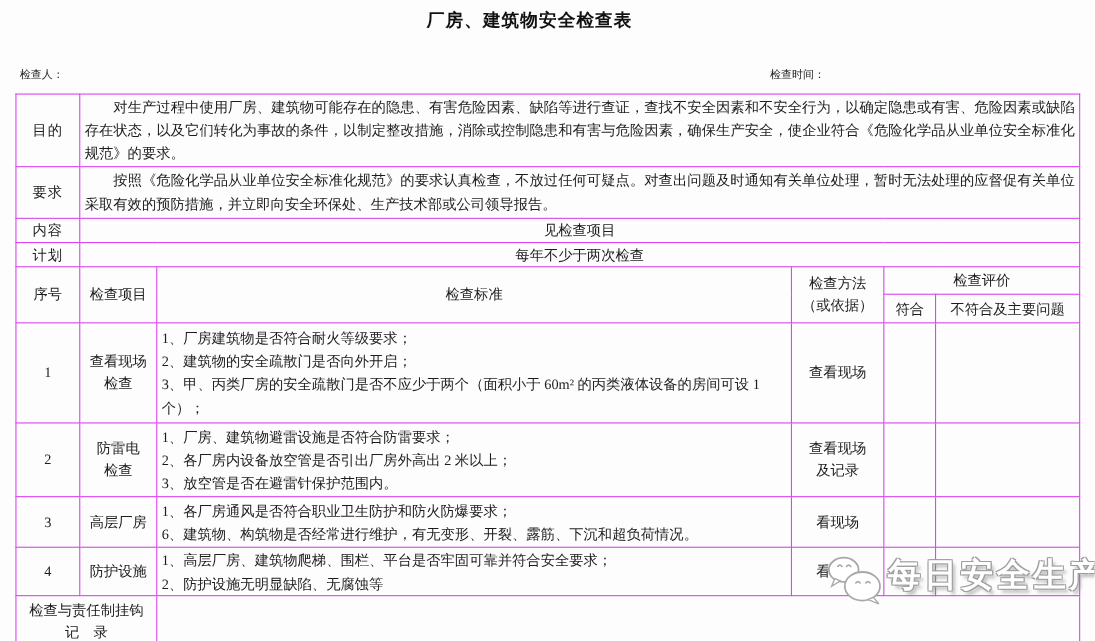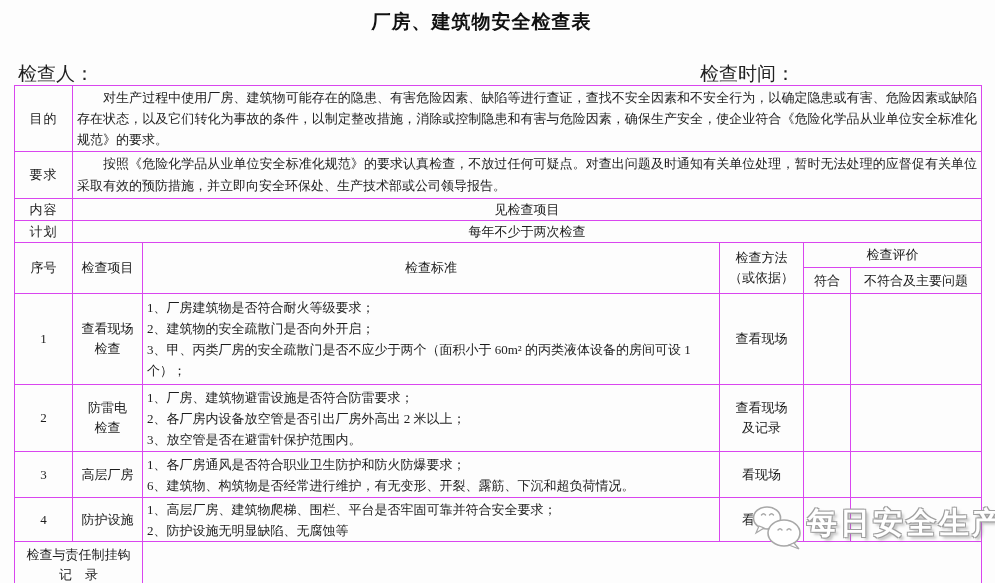--- a/index.html
+++ b/index.html
@@ -10,7 +10,7 @@
   }
   .page-title{
     position:absolute;top:9px;left:0;width:963px;text-align:center;
-    font-size:19px;font-weight:bold;letter-spacing:1px;color:#111;
+    font-size:16px;font-weight:bold;letter-spacing:1px;color:#111;
   }
   .info-row{position:absolute;top:61px;left:0;width:995px;height:20px;font-size:19px;color:#222;text-align:center;}
   .info-row span{position:absolute;white-space:nowrap;}

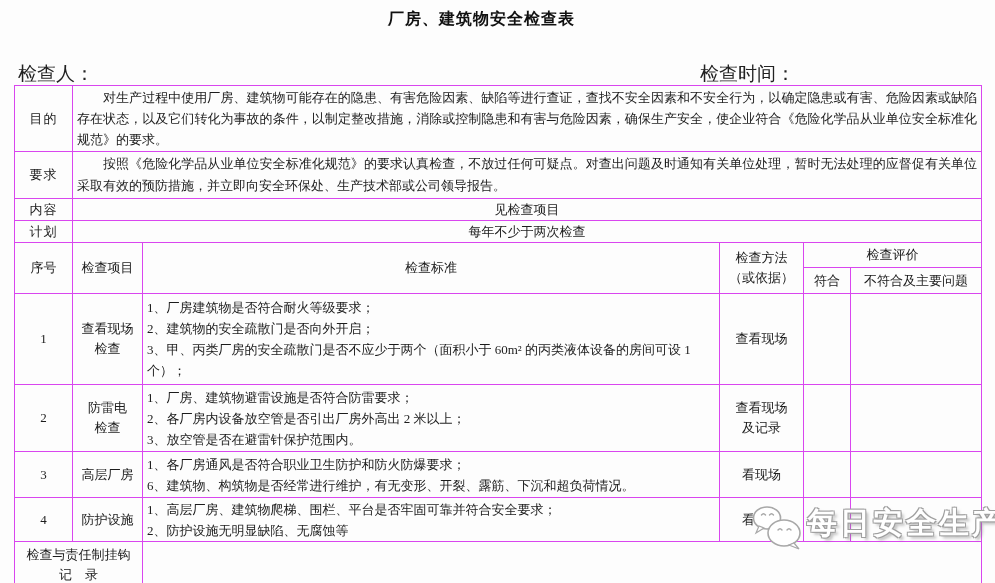--- a/index.html
+++ b/index.html
@@ -12,7 +12,7 @@
     position:absolute;top:9px;left:0;width:963px;text-align:center;
     font-size:16px;font-weight:bold;letter-spacing:1px;color:#111;
   }
-  .info-row{position:absolute;top:61px;left:0;width:995px;height:20px;font-size:19px;color:#222;text-align:center;}
+  .info-row{position:absolute;top:61px;left:0;width:995px;height:20px;font-size:10px;color:#222;text-align:center;}
   .info-row span{position:absolute;white-space:nowrap;}
   .info-inspector{left:18px;}
   .info-unit{left:235px;}

